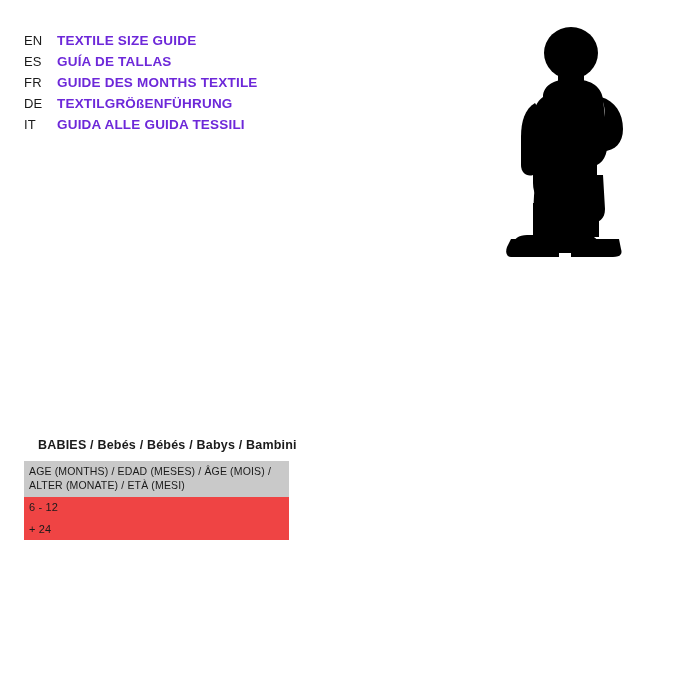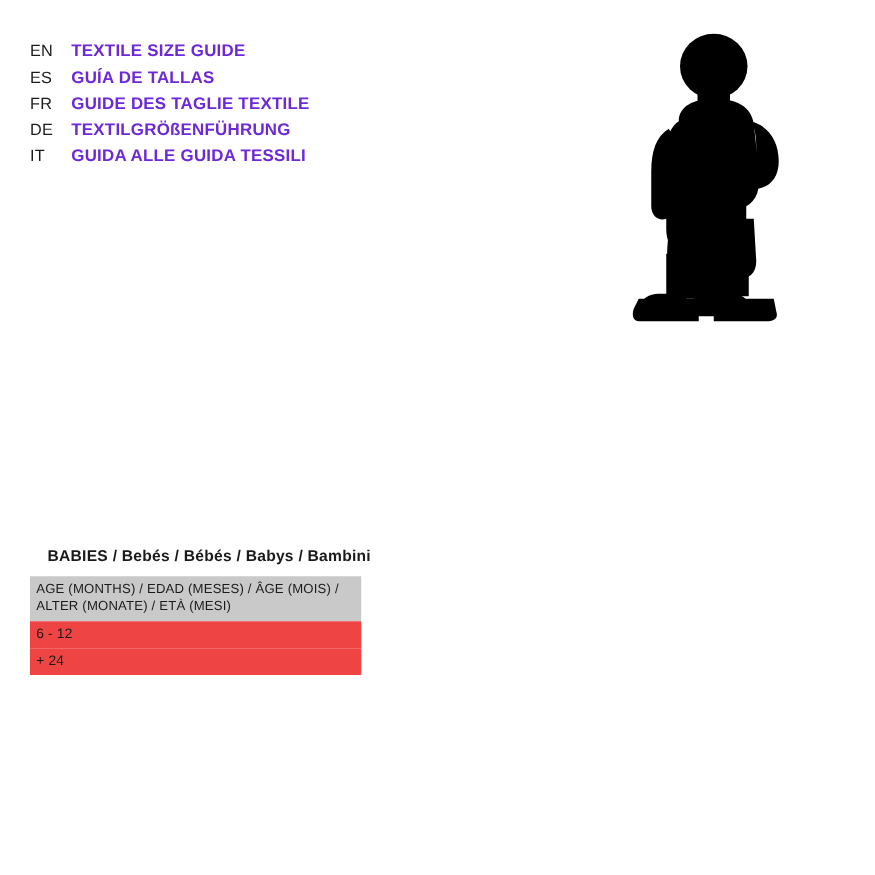--- a/index.html
+++ b/index.html
@@ -128,7 +128,7 @@
     </div>
     <div class="lang-row">
       <span class="lang-code">FR</span>
-      <span class="lang-text">GUIDE DES TAGLIE TEXTILE</span>
+      <span class="lang-text">GUIDE DES MONTHS TEXTILE</span>
     </div>
     <div class="lang-row">
       <span class="lang-code">DE</span>

